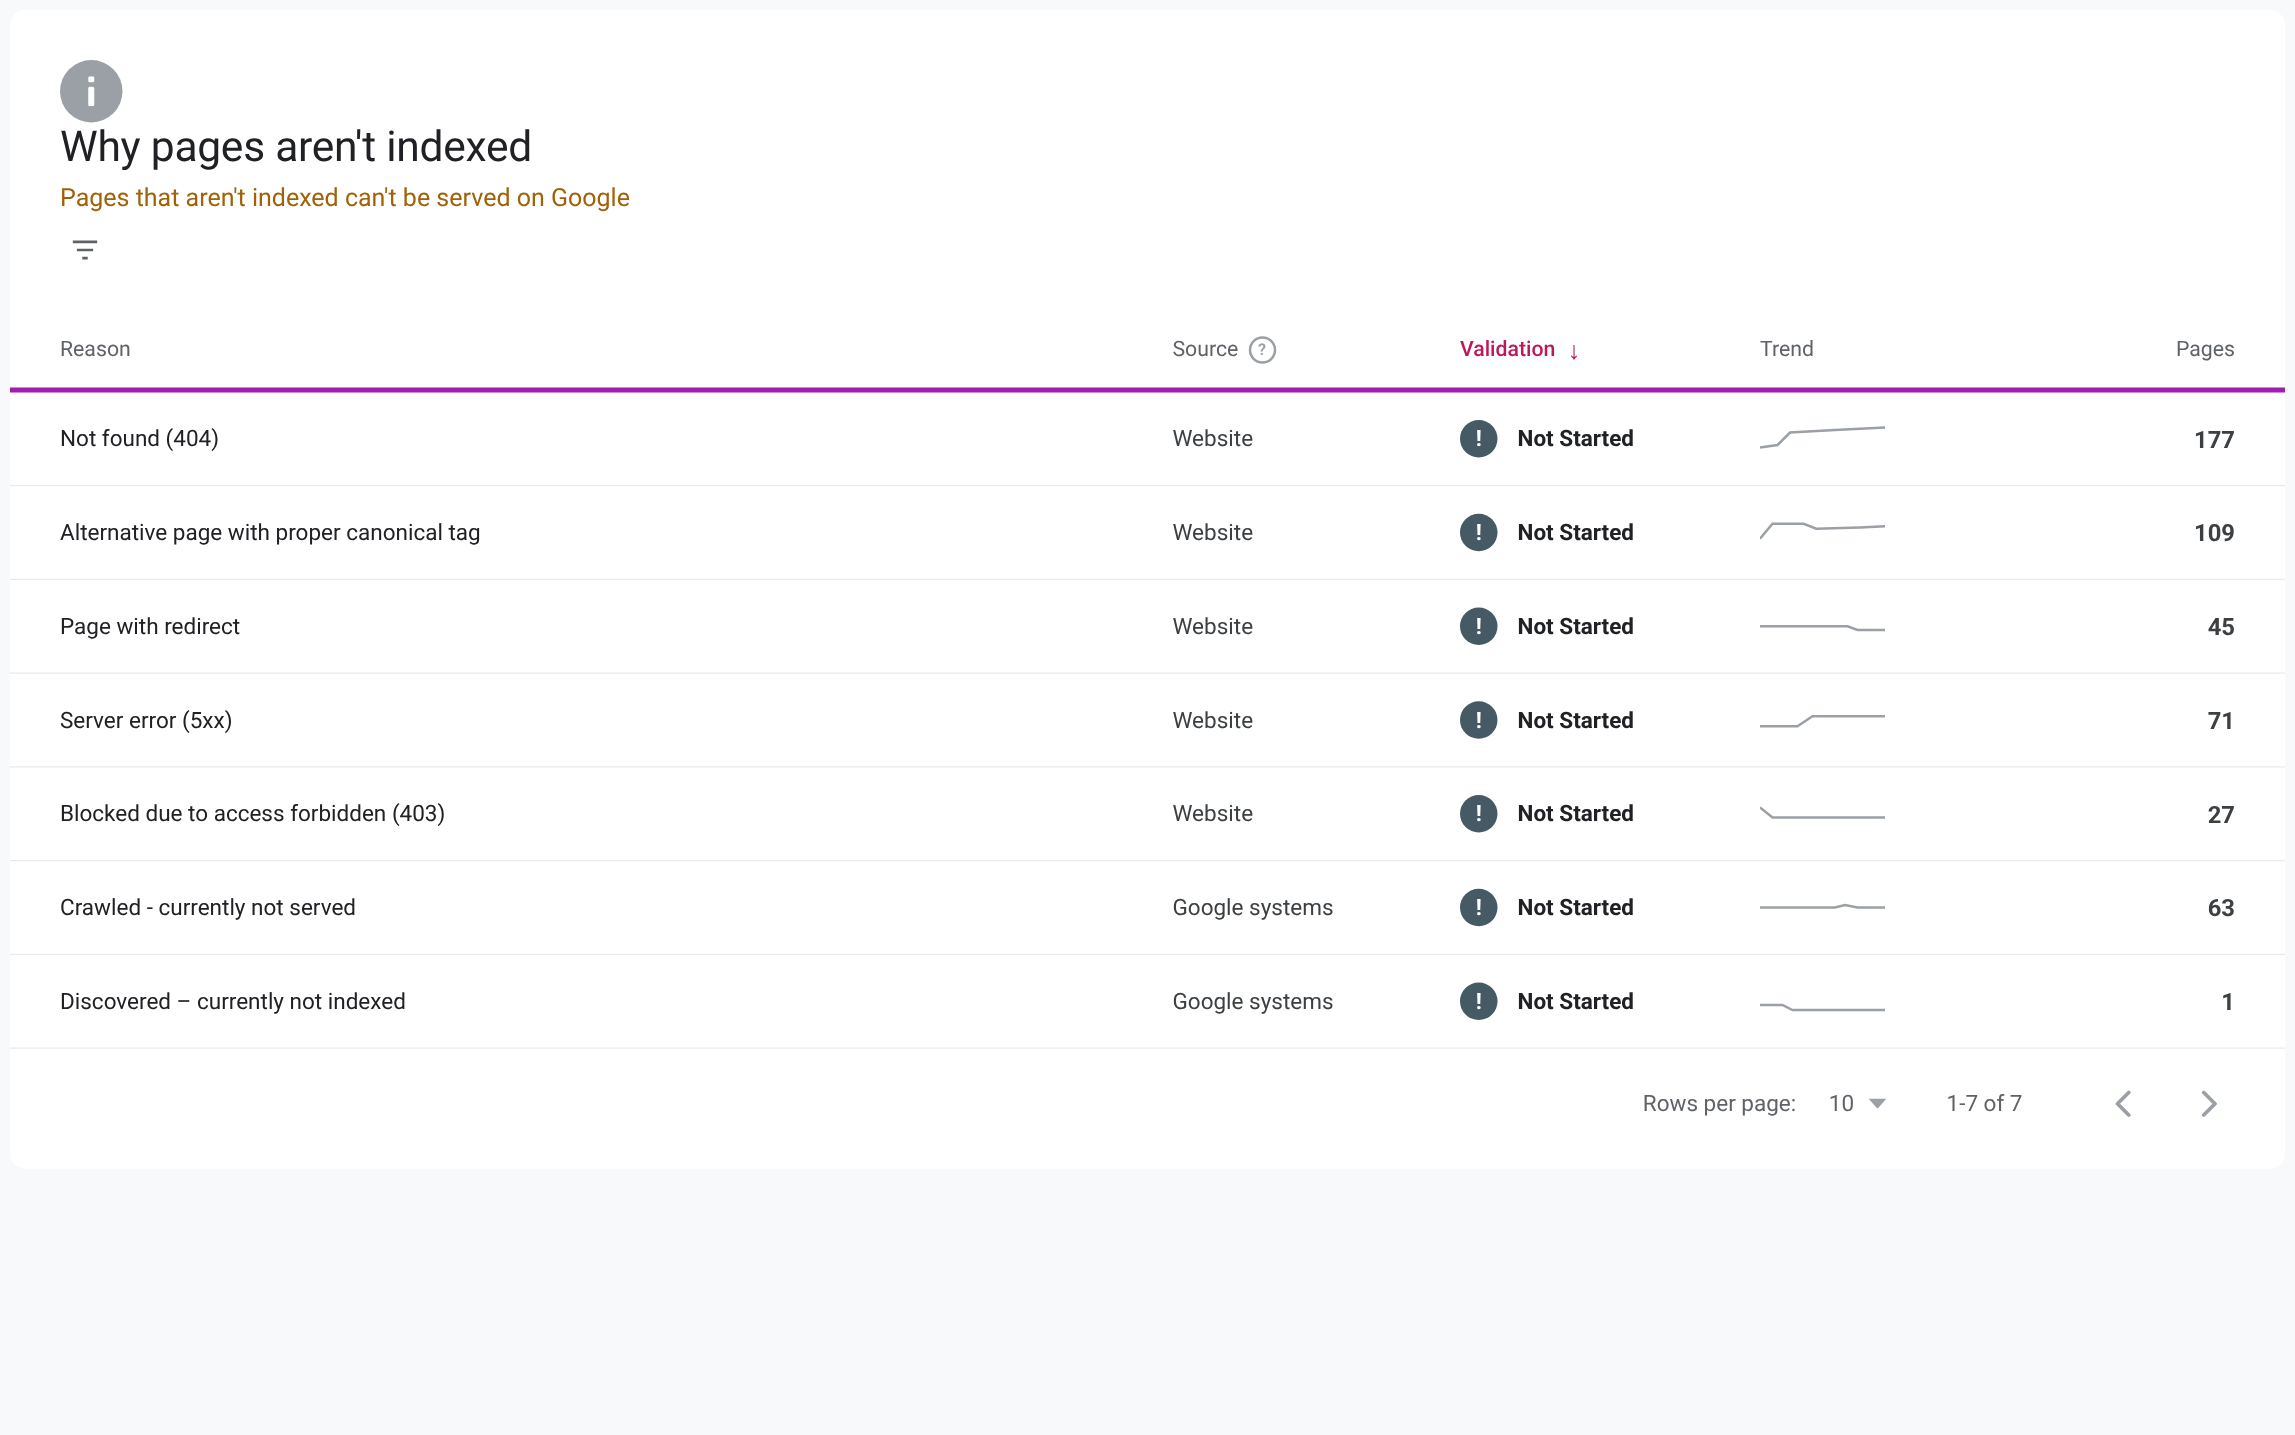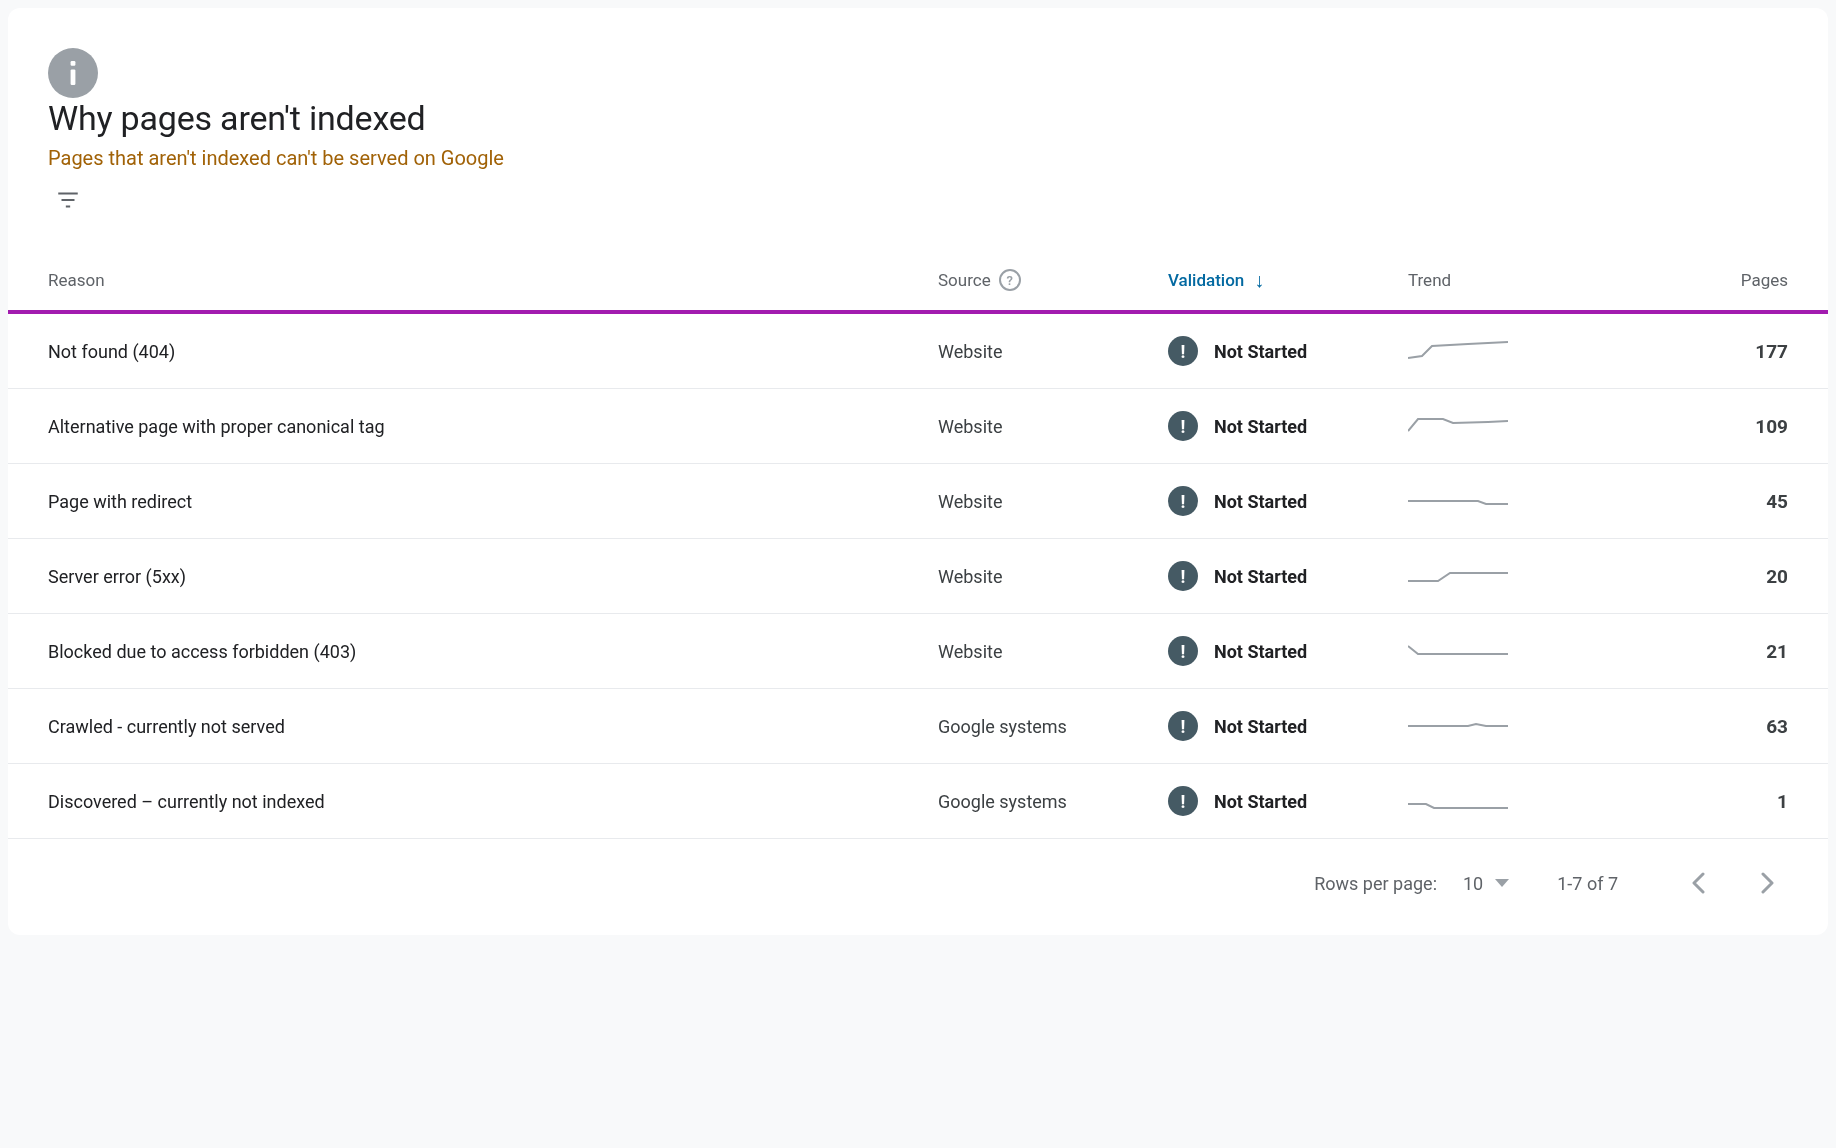--- a/index.html
+++ b/index.html
@@ -93,7 +93,7 @@
     font-size: 13px; color: #9aa0a6; font-weight: 600;
     cursor: pointer;
   }
-  .th.validation { color: #0369a1; font-weight: 500; gap: 10px; }
+  .th.validation { color: #be185d; font-weight: 500; gap: 10px; }
   .sort-arrow { font-size: 20px; }
 
   .val-badge {

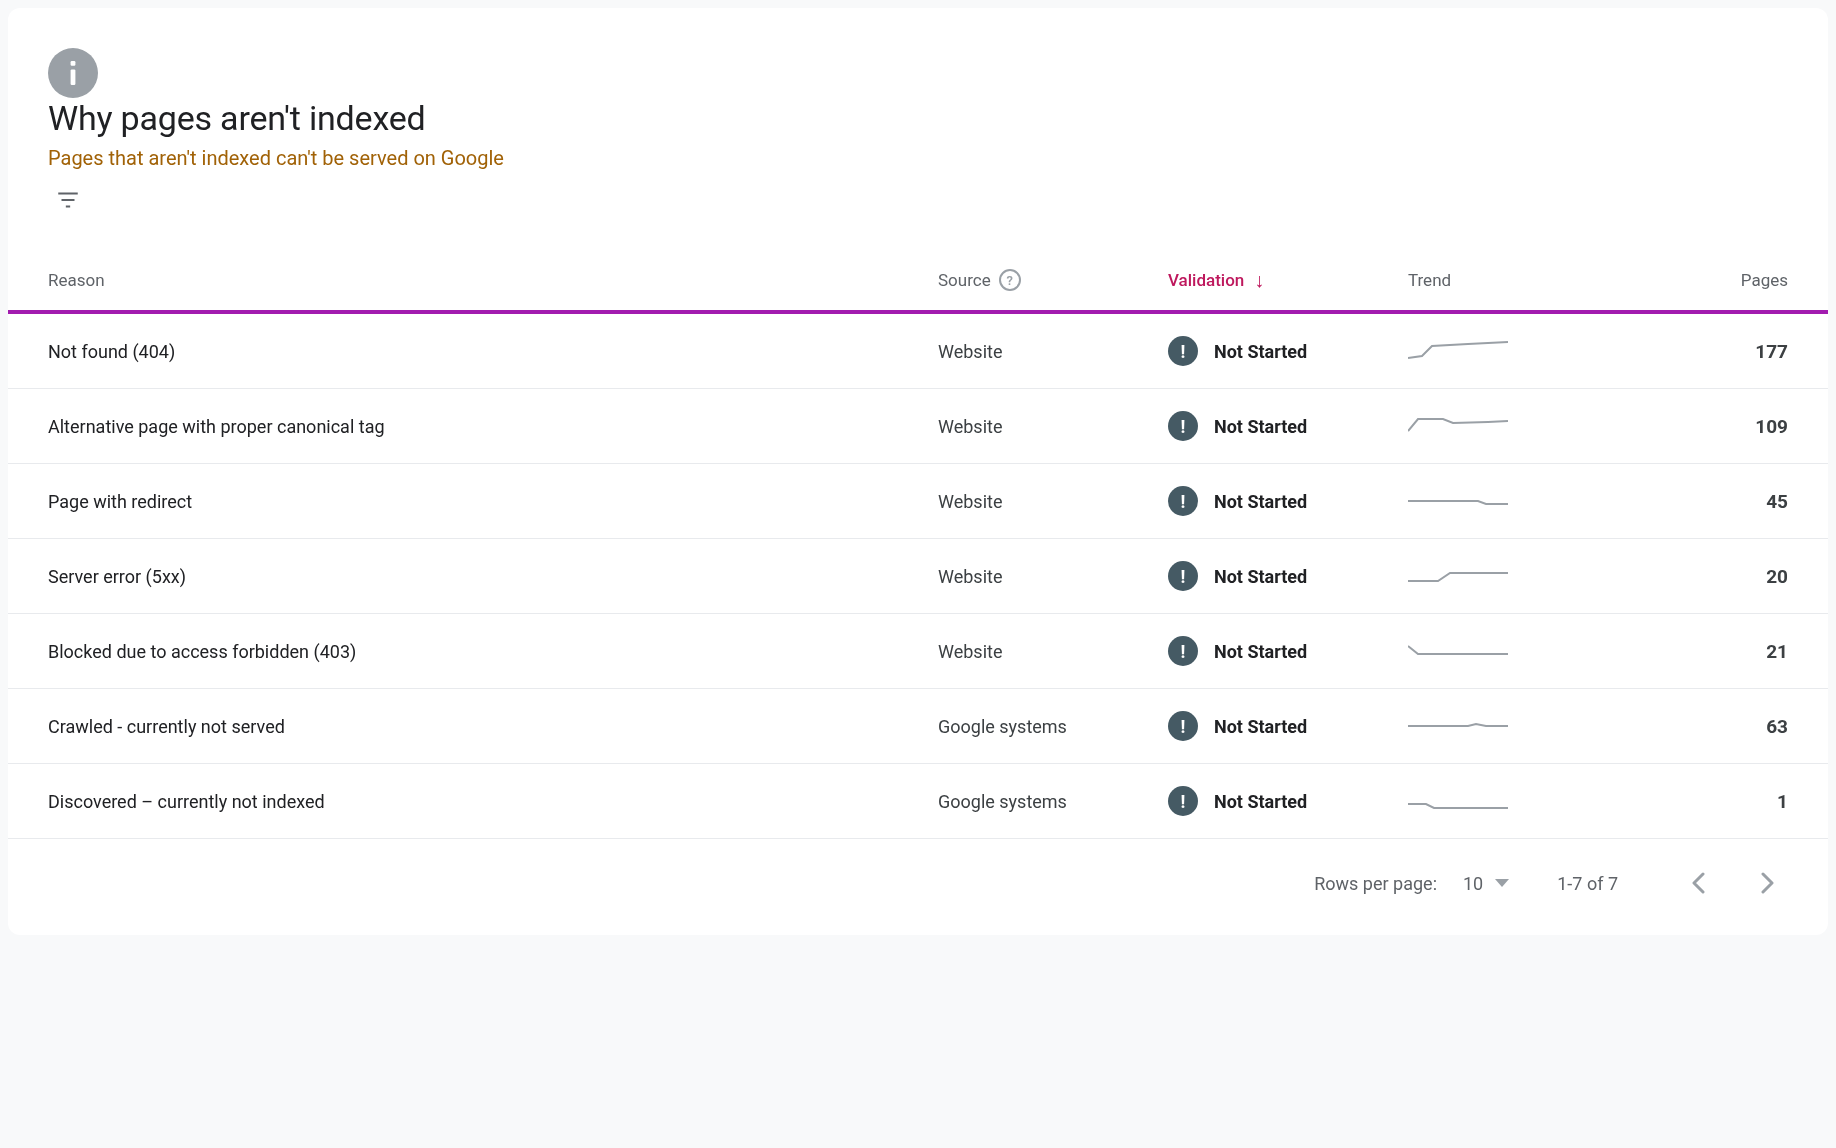--- a/index.html
+++ b/index.html
@@ -226,7 +226,7 @@
               <path d="M0,20 L30,20 L42,12 L100,12"></path>
             </svg>
     </div>
-    <div class="td pages">20</div>
+    <div class="td pages">71</div>
   </div>
         <div class="trow">
     <div class="td reason">Blocked due to access forbidden (403)</div>

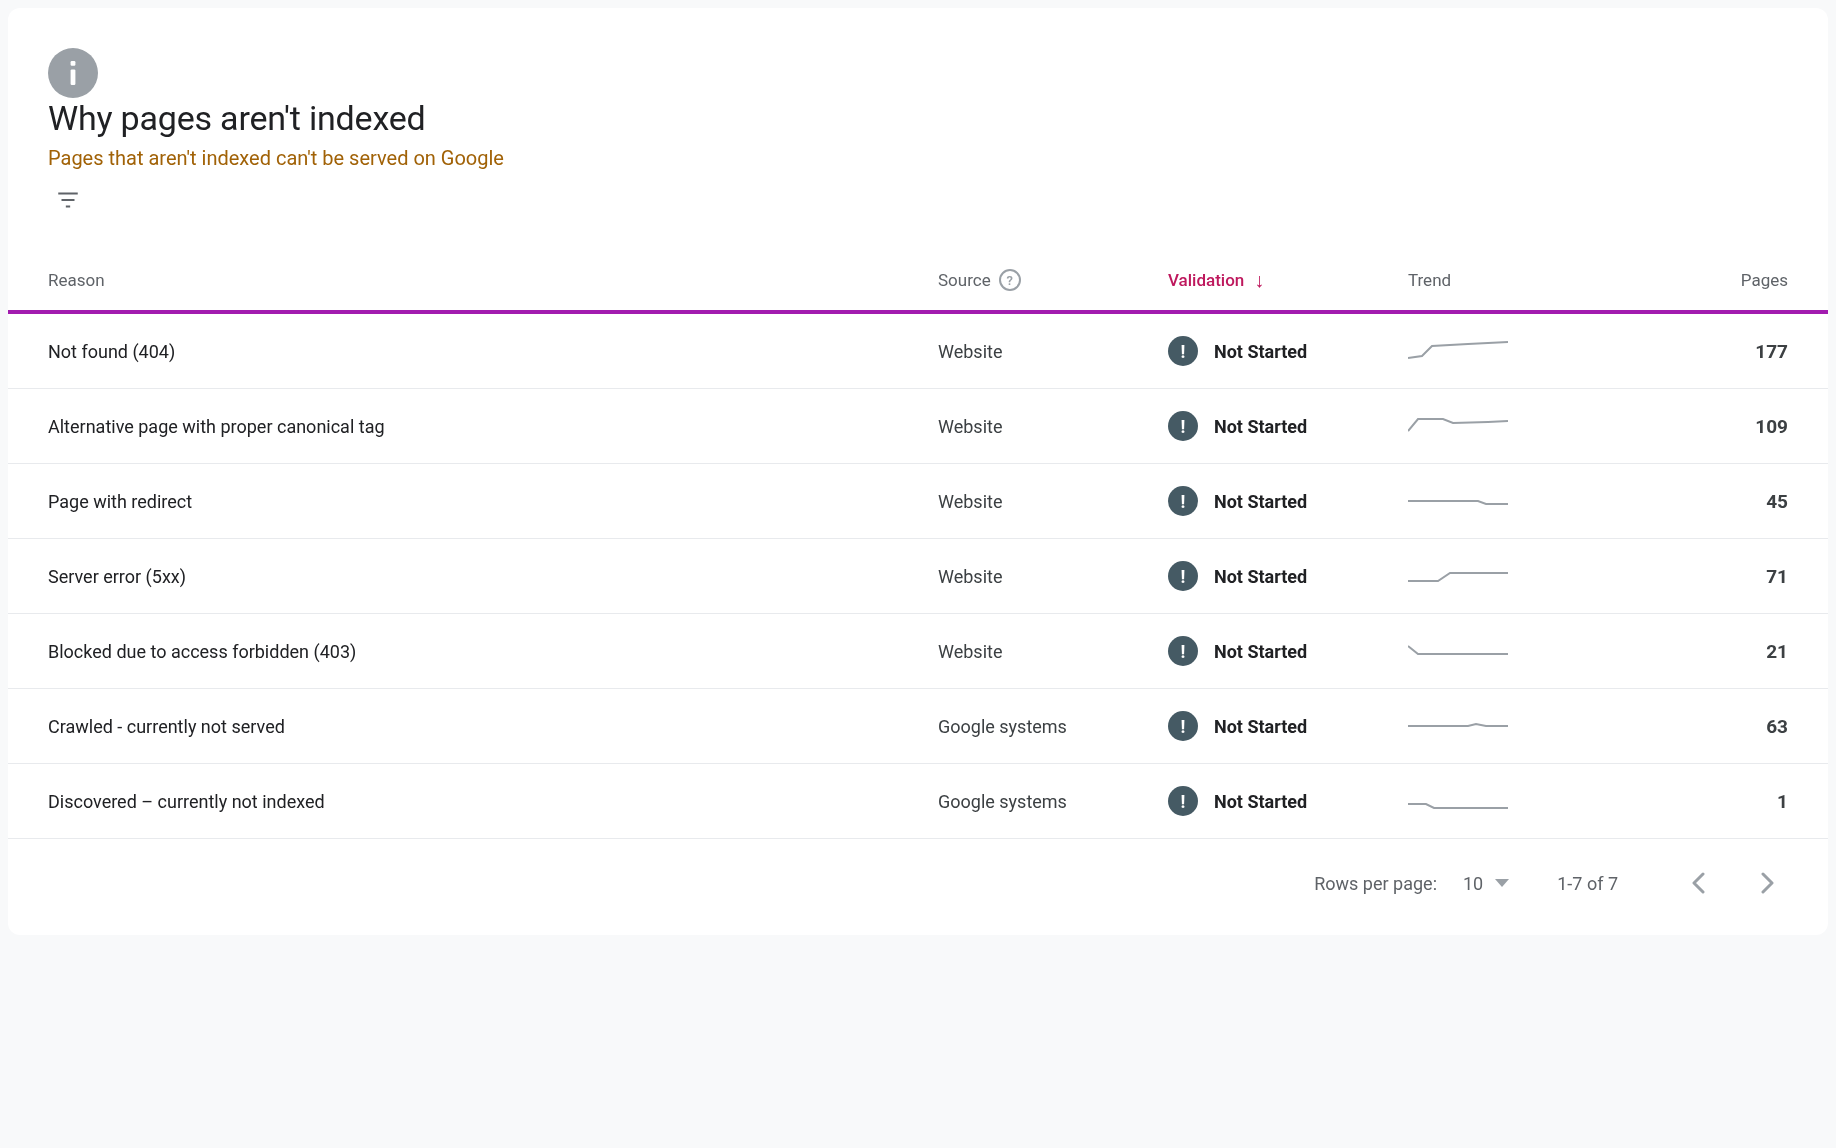--- a/index.html
+++ b/index.html
@@ -240,7 +240,7 @@
               <path d="M0,10 L10,18 L60,18 L100,18"></path>
             </svg>
     </div>
-    <div class="td pages">21</div>
+    <div class="td pages">27</div>
   </div>
         <div class="trow">
     <div class="td reason">Crawled - currently not served</div>

